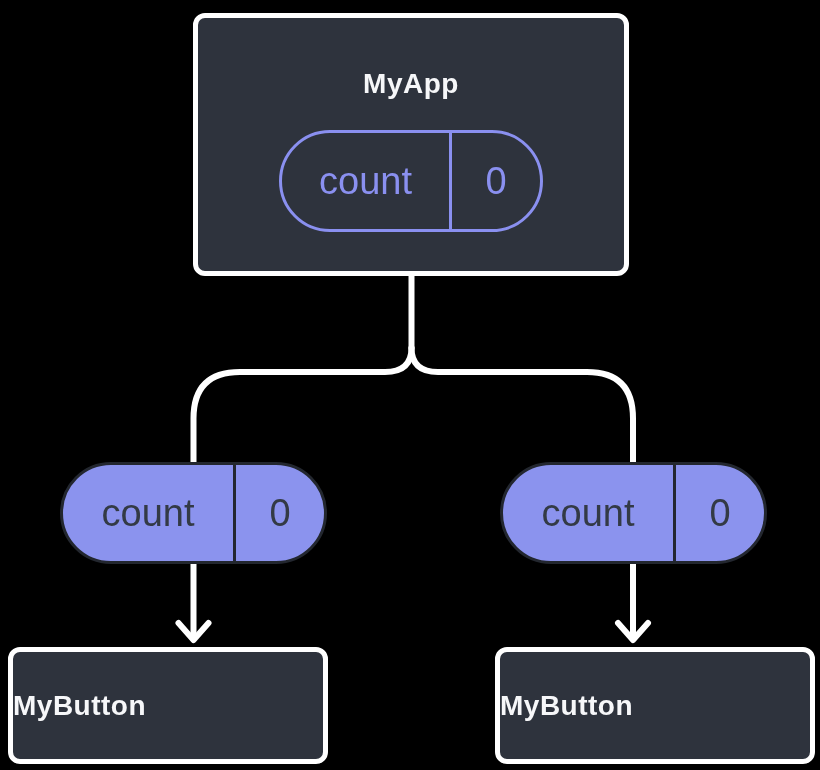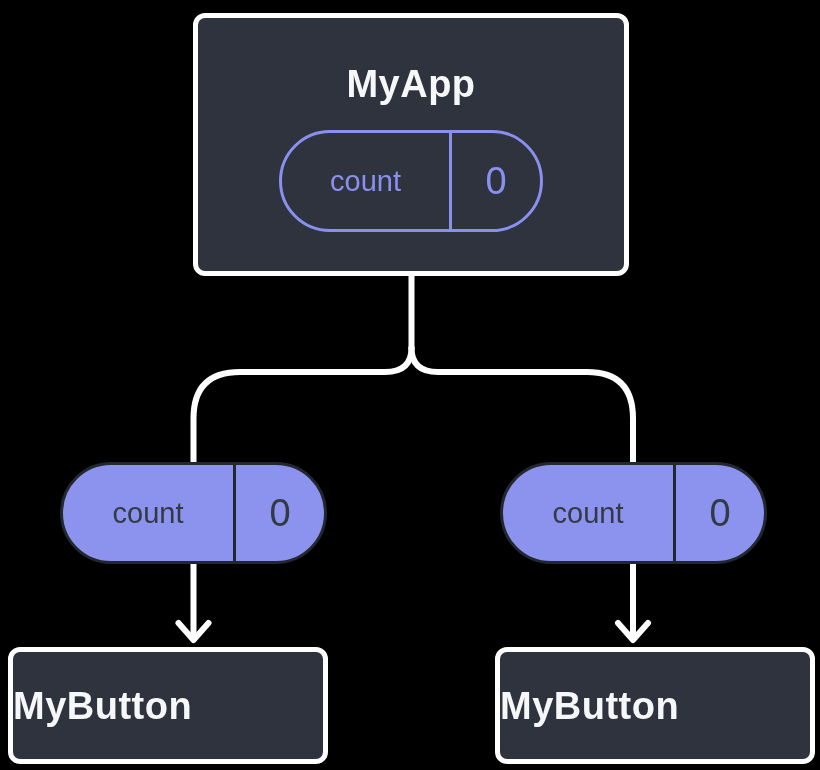--- a/index.html
+++ b/index.html
@@ -37,7 +37,7 @@
   }
   .title {
     color: var(--box-text, #f6f7f9);
-    font-size: 38px;
+    font-size: 28px;
     font-weight: 600;
     line-height: 44px;
     letter-spacing: 0.5px;

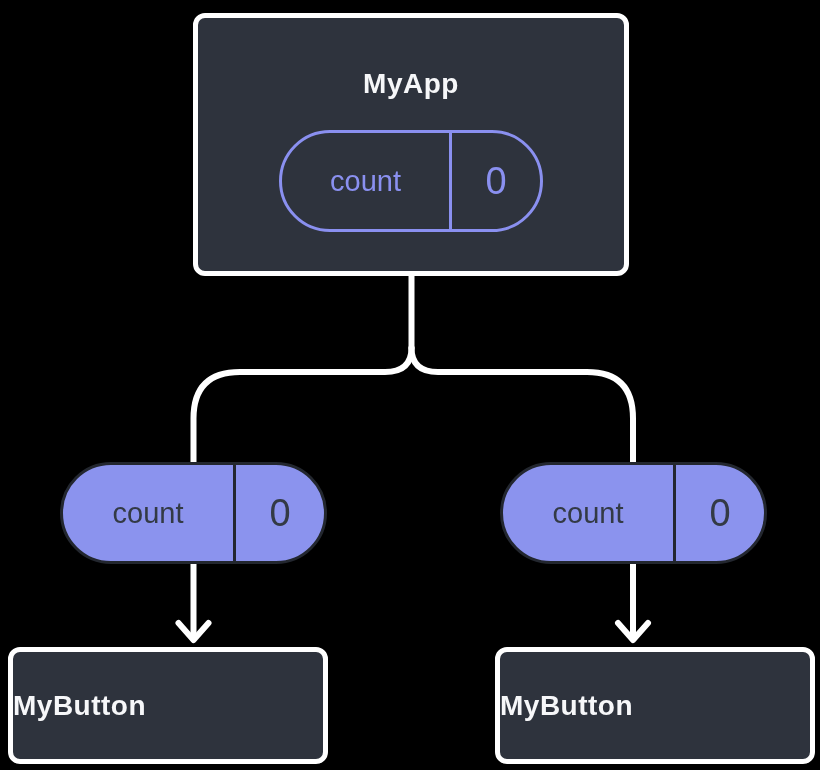--- a/index.html
+++ b/index.html
@@ -55,7 +55,7 @@
     display: flex;
     align-items: center;
     justify-content: center;
-    font-size: 29px;
+    font-size: 38px;
   }
   .pill .value {
     width: 88px;

